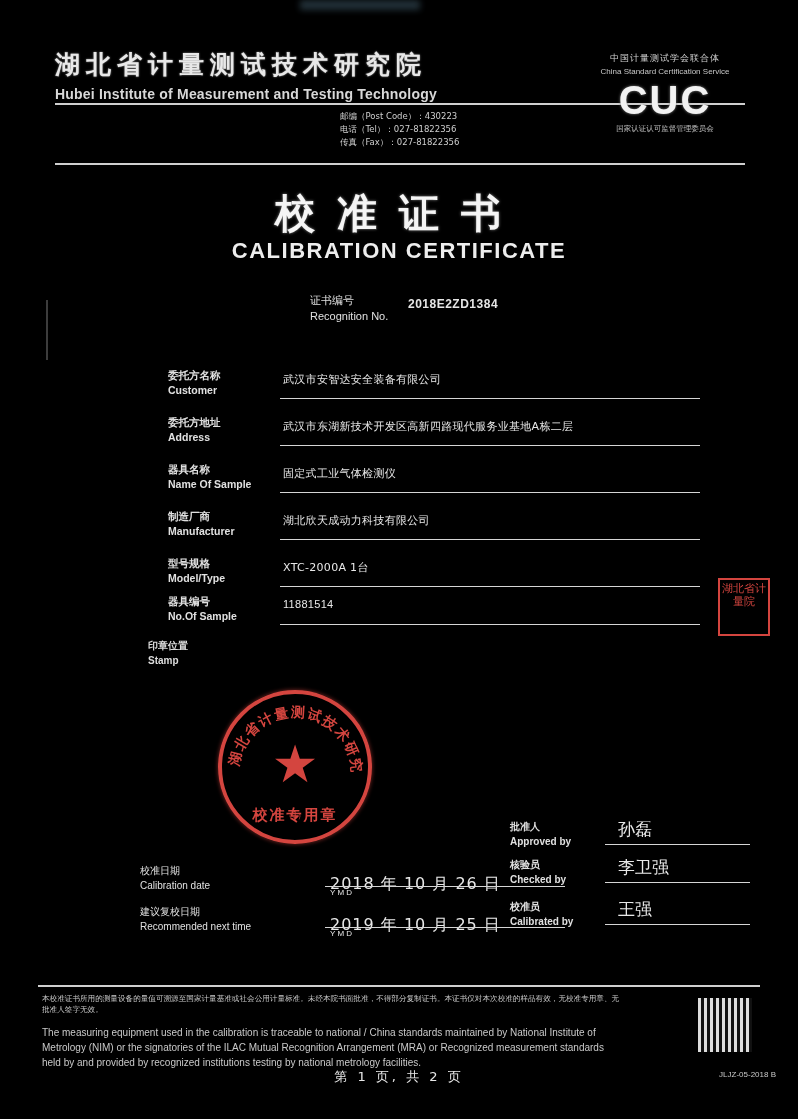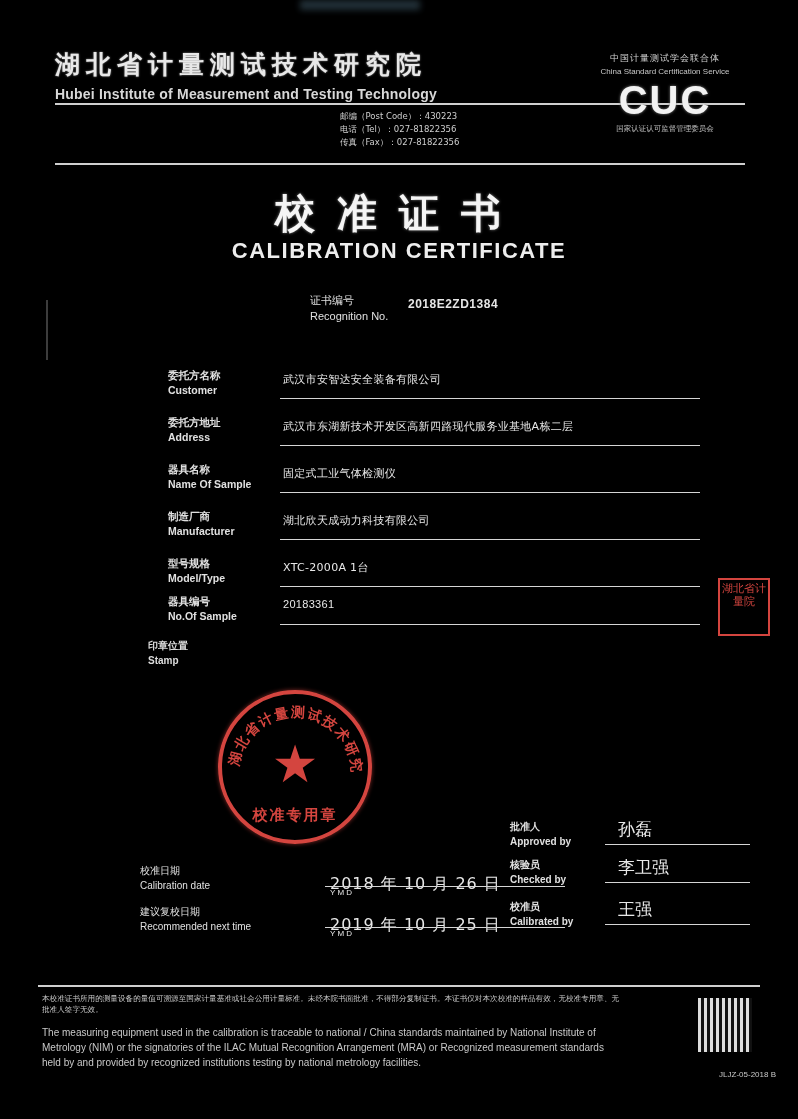--- a/index.html
+++ b/index.html
@@ -163,7 +163,7 @@
   <div class="frow" style="top:594px">
     <div class="flab"><span class="cn">器具编号</span><br>
       <span>No.Of Sample</span></div>
-    <div class="fval">20183361</div>
+    <div class="fval">11881514</div>
     <div class="fline"></div>
   </div>
 

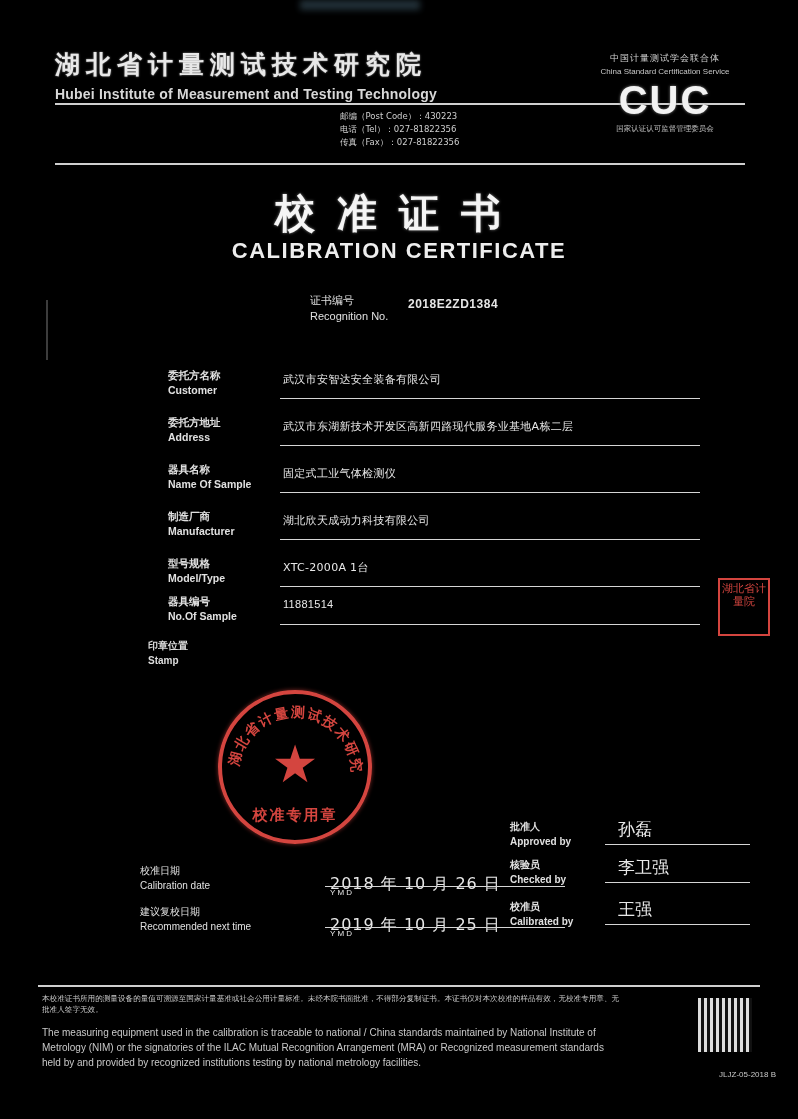--- a/index.html
+++ b/index.html
@@ -229,6 +229,7 @@
   <div class="foot-cn cn">本校准证书所用的测量设备的量值可溯源至国家计量基准或社会公用计量标准。未经本院书面批准，不得部分复制证书。本证书仅对本次校准的样品有效，无校准专用章、无批准人签字无效。</div>
   <div class="foot-en">The measuring equipment used in the calibration is traceable to national / China standards maintained by National Institute of Metrology (NIM) or the signatories of the ILAC Mutual Recognition Arrangement (MRA) or Recognized measurement standards held by and provided by recognized institutions testing by national metrology facilities.</div>
   <div class="qr"></div>
+  <div class="pageno cn">第 1 页, 共 2 页</div>
   <div class="docid">JLJZ-05-2018    B</div>
 </div>
 

